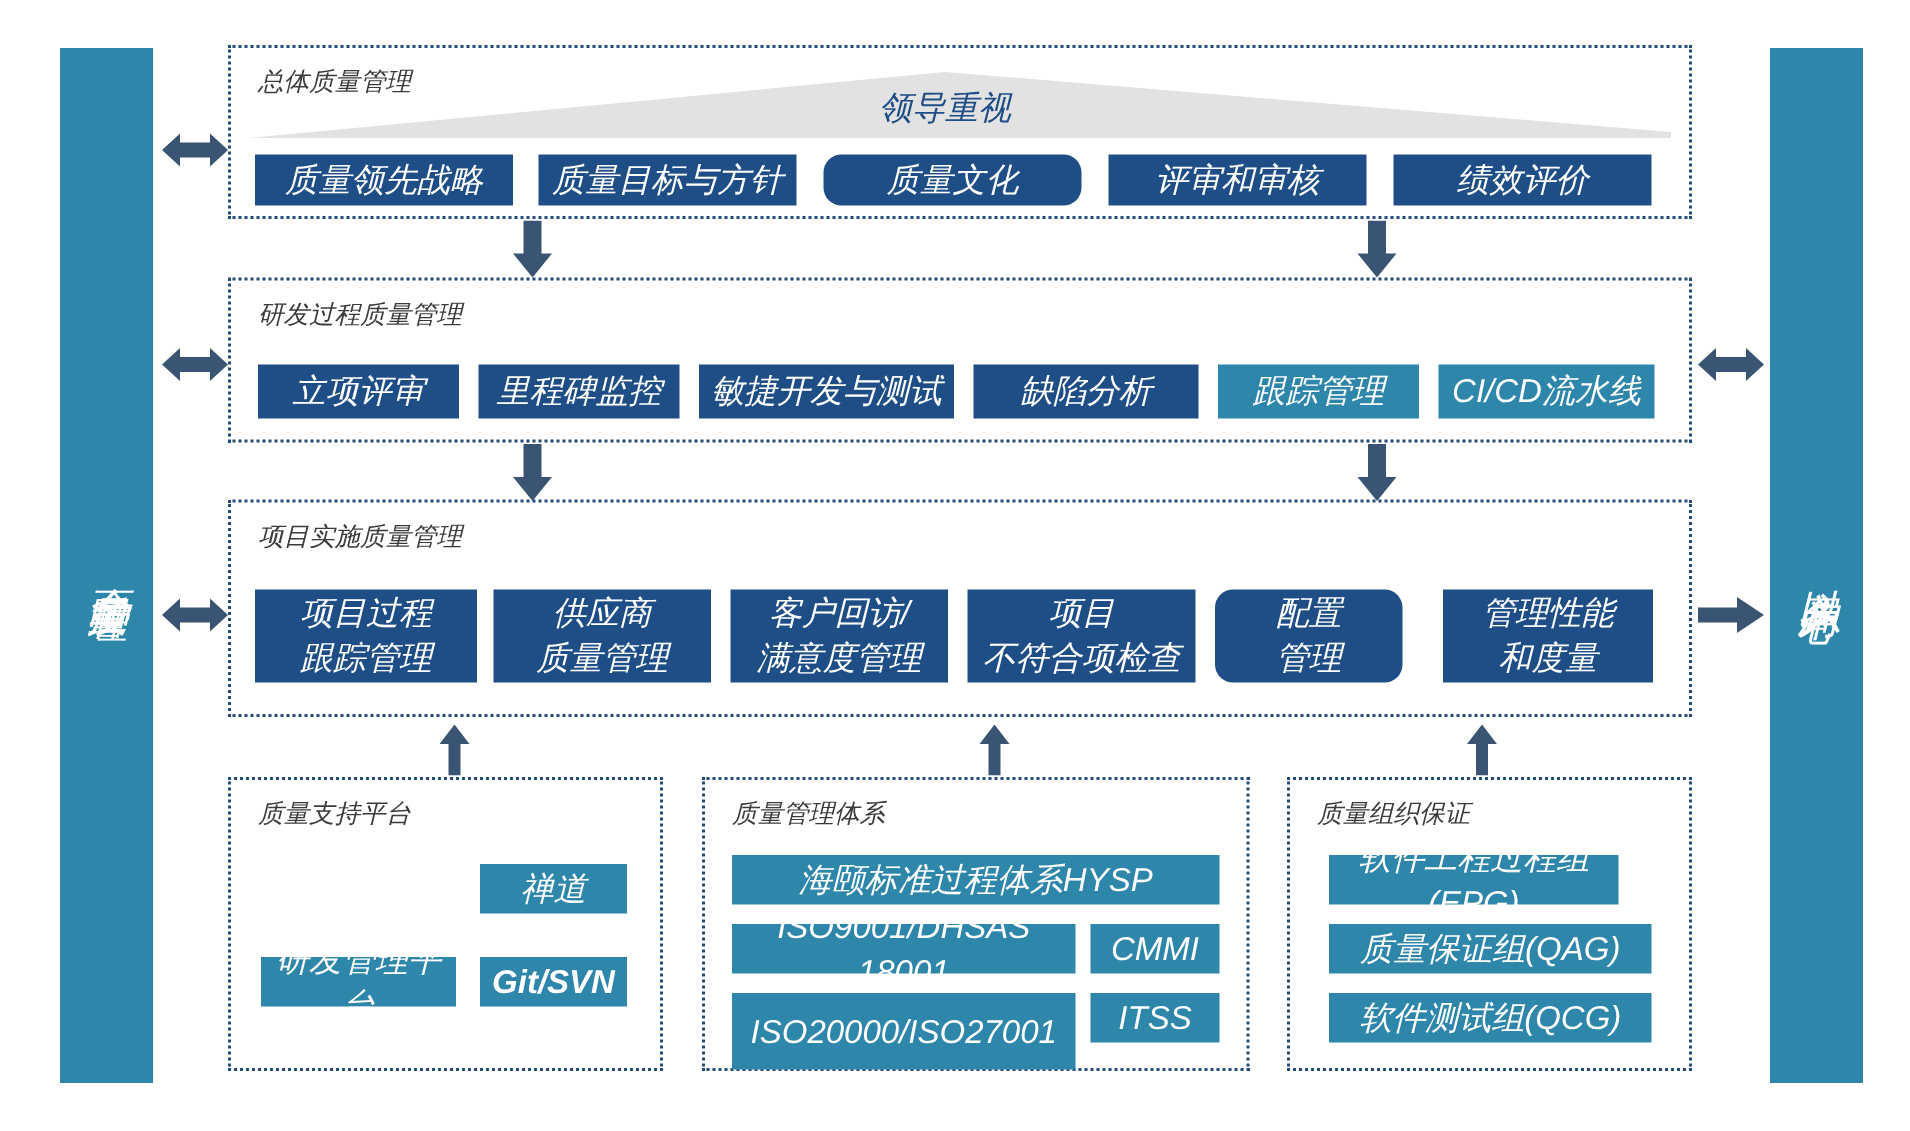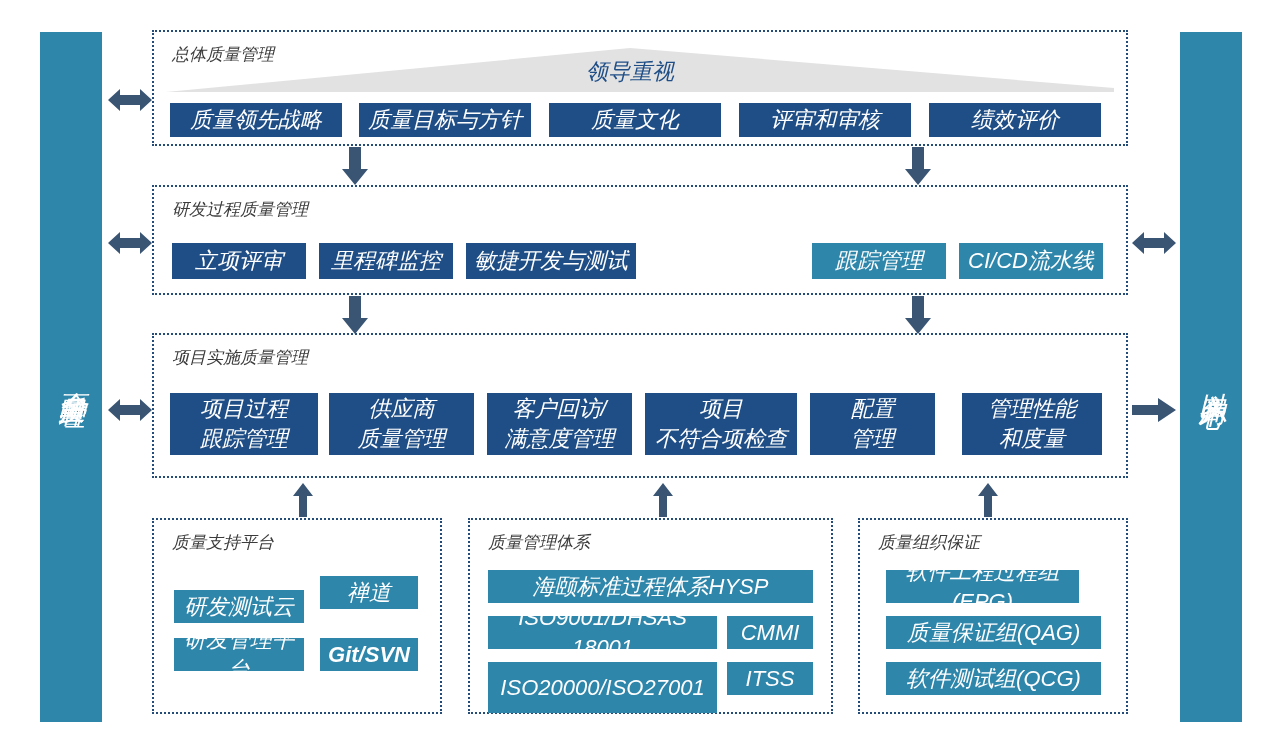--- a/index.html
+++ b/index.html
@@ -114,7 +114,7 @@
 
   <div class="chip" style="left:170px; top:103px; width:172px; height:34px;">质量领先战略</div>
   <div class="chip" style="left:359px; top:103px; width:172px; height:34px;">质量目标与方针</div>
-  <div class="chip" style="left:549px; top:103px; width:172px; height:34px;">质量文化</div>
+  <div class="chip" style="left:549px; top:103px; width:172px; height:34px;border-radius:12px;">质量文化</div>
   <div class="chip" style="left:739px; top:103px; width:172px; height:34px;">评审和审核</div>
   <div class="chip" style="left:929px; top:103px; width:172px; height:34px;">绩效评价</div>
 

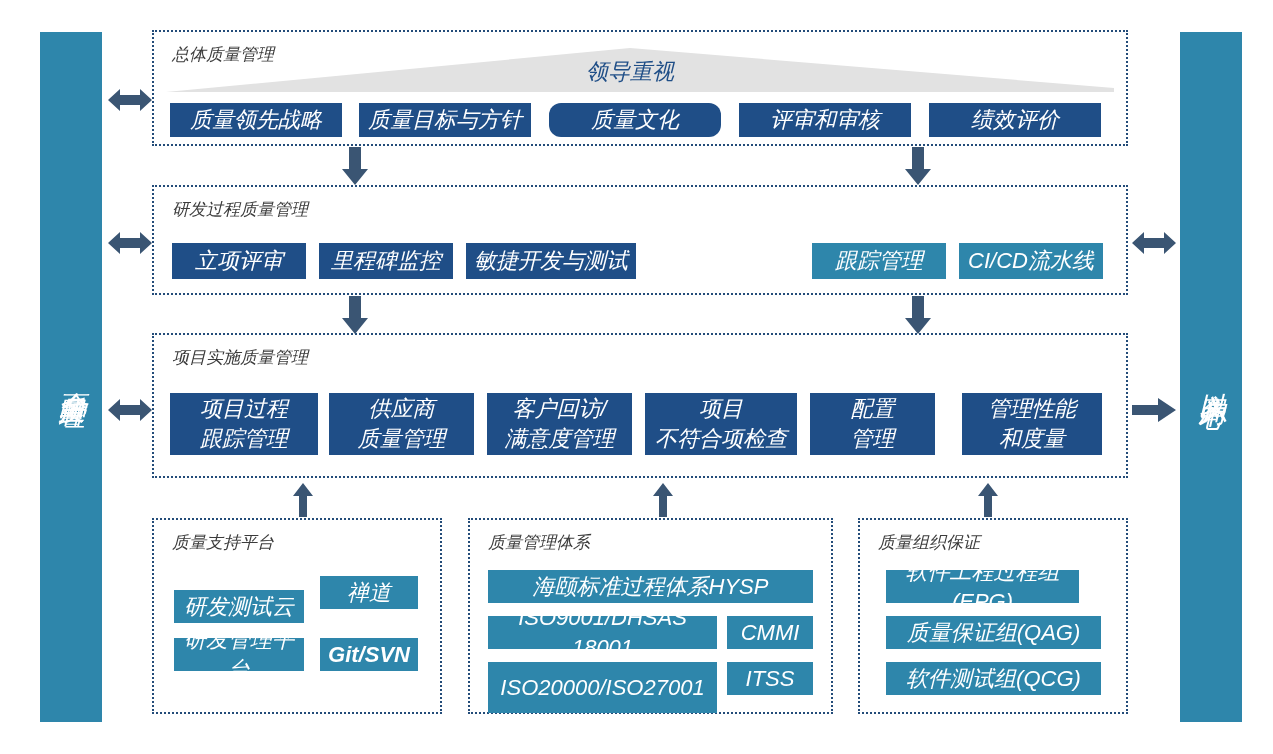--- a/index.html
+++ b/index.html
@@ -125,6 +125,7 @@
   <div class="chip" style="left:172px; top:243px; width:134px; height:36px;">立项评审</div>
   <div class="chip" style="left:319px; top:243px; width:134px; height:36px;">里程碑监控</div>
   <div class="chip" style="left:466px; top:243px; width:170px; height:36px;">敏捷开发与测试</div>
+  <div class="chip" style="left:649px; top:243px; width:150px; height:36px;">缺陷分析</div>
   <div class="chip teal" style="left:812px; top:243px; width:134px; height:36px;">跟踪管理</div>
   <div class="chip teal" style="left:959px; top:243px; width:144px; height:36px;">CI/CD流水线</div>
 

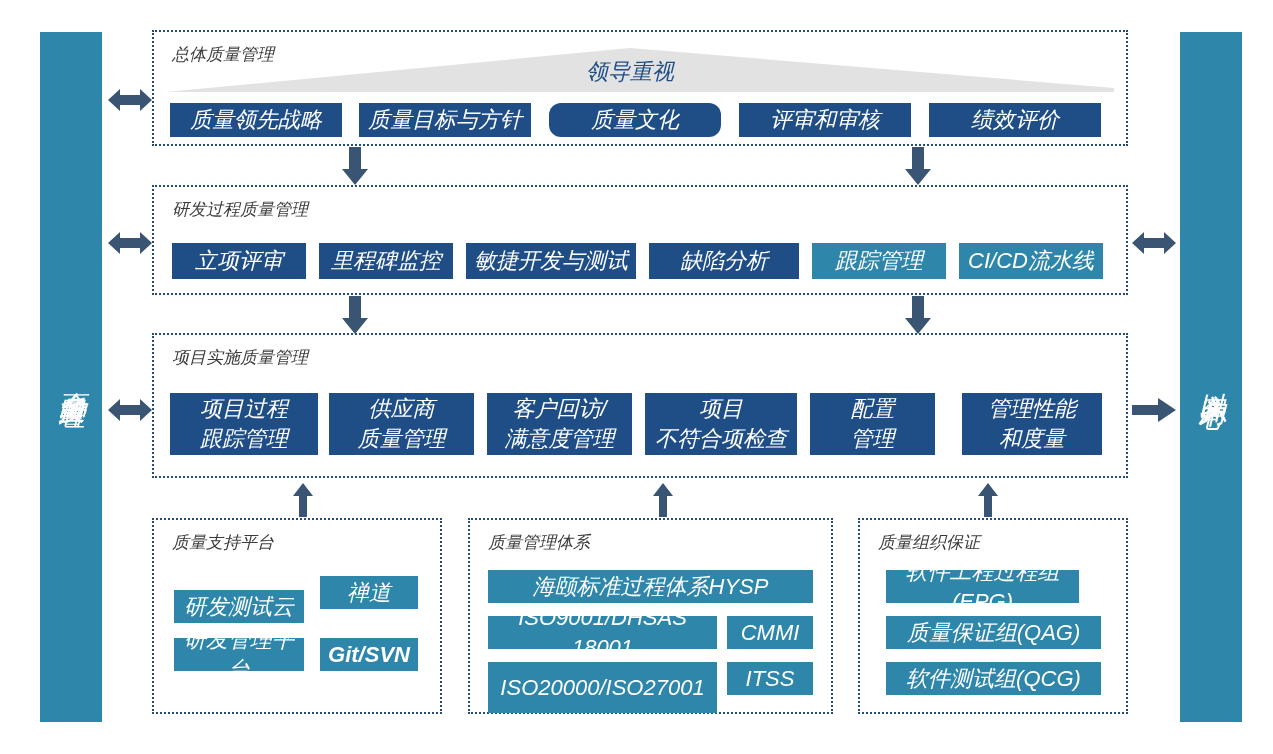--- a/index.html
+++ b/index.html
@@ -141,7 +141,7 @@
 满意度管理</div>
   <div class="chip" style="left:645px; top:393px; width:152px; height:62px;">项目
 不符合项检查</div>
-  <div class="chip" style="left:810px; top:393px; width:125px; height:62px;">配置
+  <div class="chip" style="left:810px; top:393px; width:125px; height:62px;border-radius:12px;">配置
 管理</div>
   <div class="chip" style="left:962px; top:393px; width:140px; height:62px;">管理性能
 和度量</div>

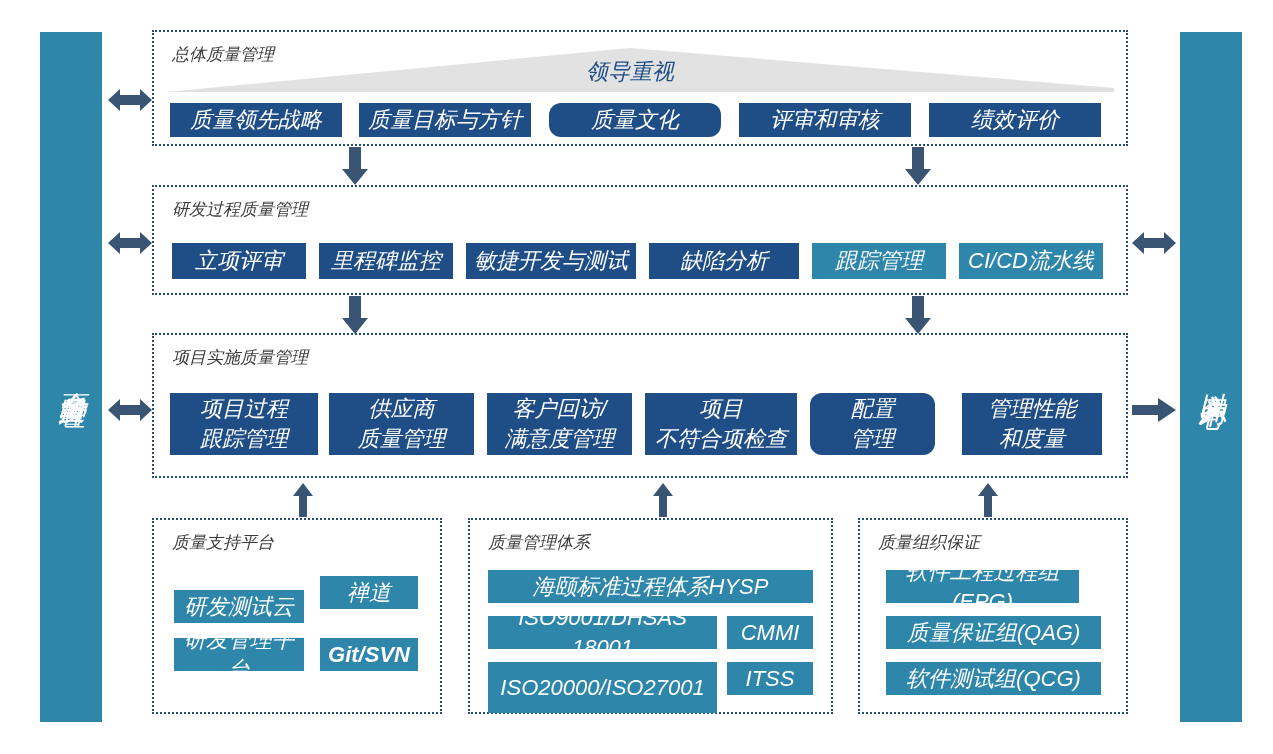--- a/index.html
+++ b/index.html
@@ -150,7 +150,6 @@
     <div class="panel-title">质量支持平台</div>
   </div>
 
-  <div class="chip teal" style="left:174px; top:590px; width:130px; height:33px;">研发测试云</div>
   <div class="chip teal" style="left:320px; top:576px; width:98px; height:33px;">禅道</div>
   <div class="chip teal" style="left:174px; top:638px; width:130px; height:33px;">研发管理平台</div>
   <div class="chip teal bold" style="left:320px; top:638px; width:98px; height:33px;">Git/SVN</div>

